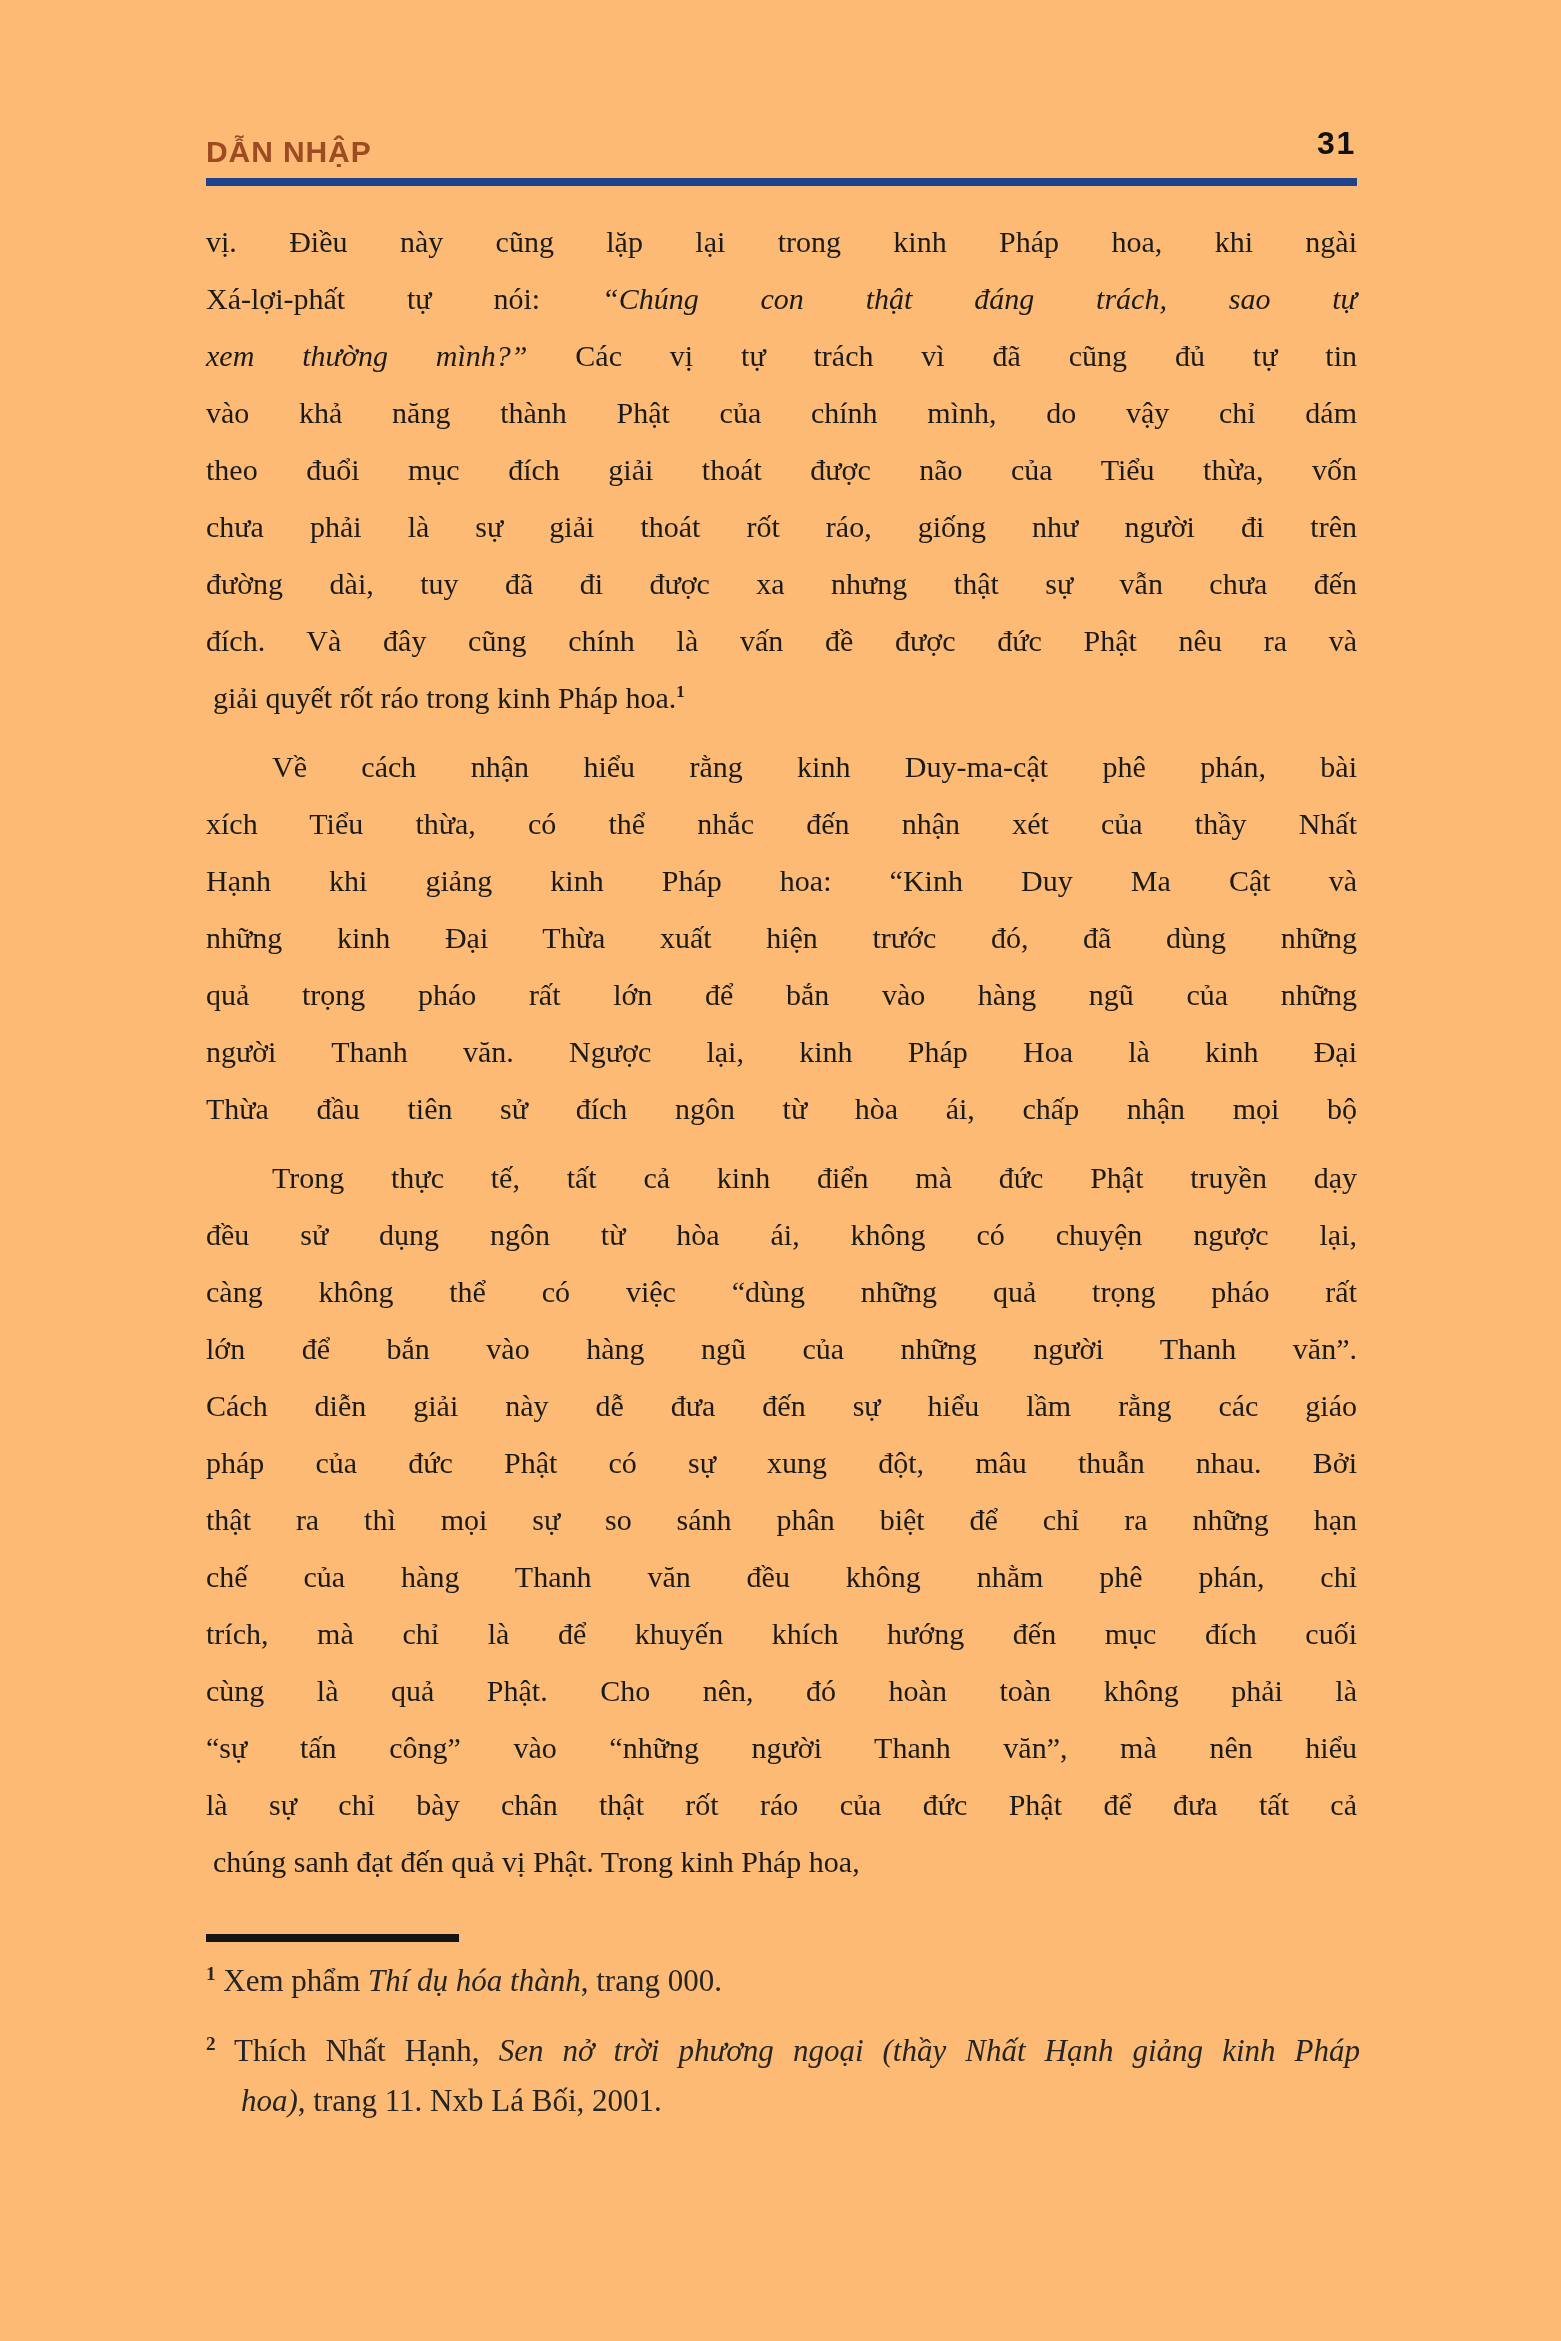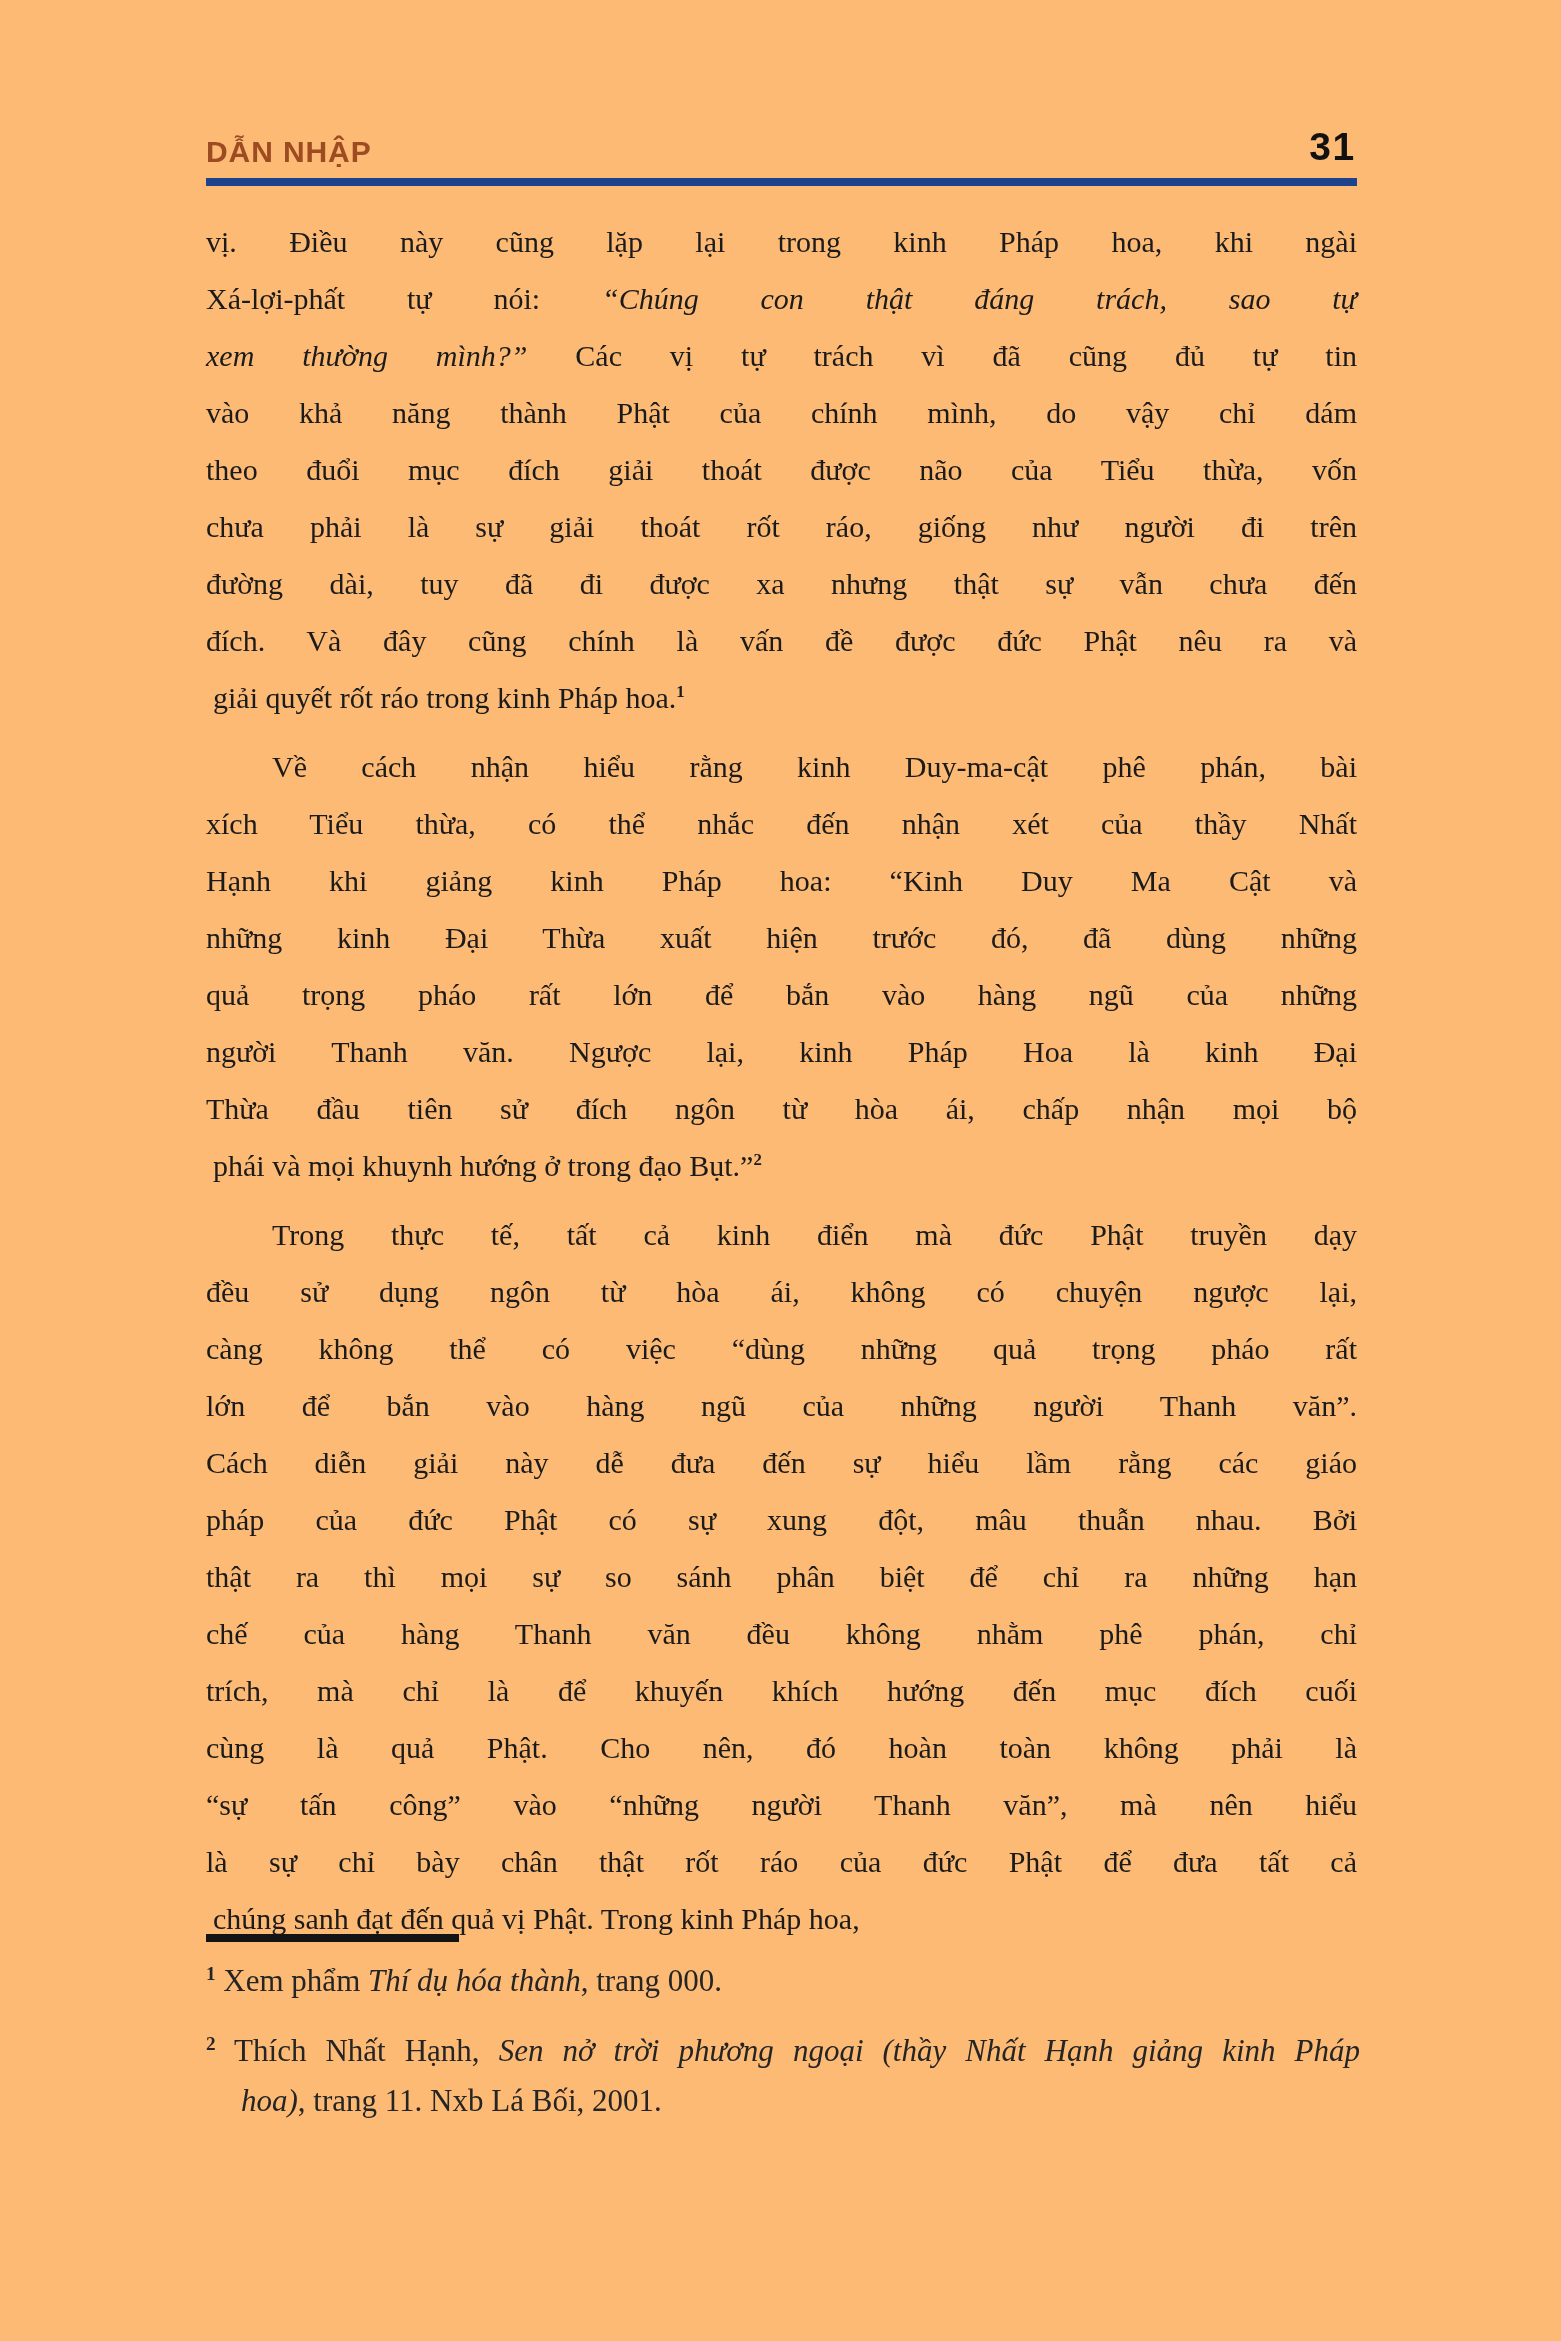--- a/index.html
+++ b/index.html
@@ -21,7 +21,7 @@
   .page-number {
     position:absolute; right:205px; top:125px;
     font-family:"Liberation Sans", sans-serif;
-    font-weight:bold; font-size:39px; color:#111111;
+    font-weight:bold; font-size:32px; color:#111111;
     letter-spacing:1.7px;
   }
   .head-rule {

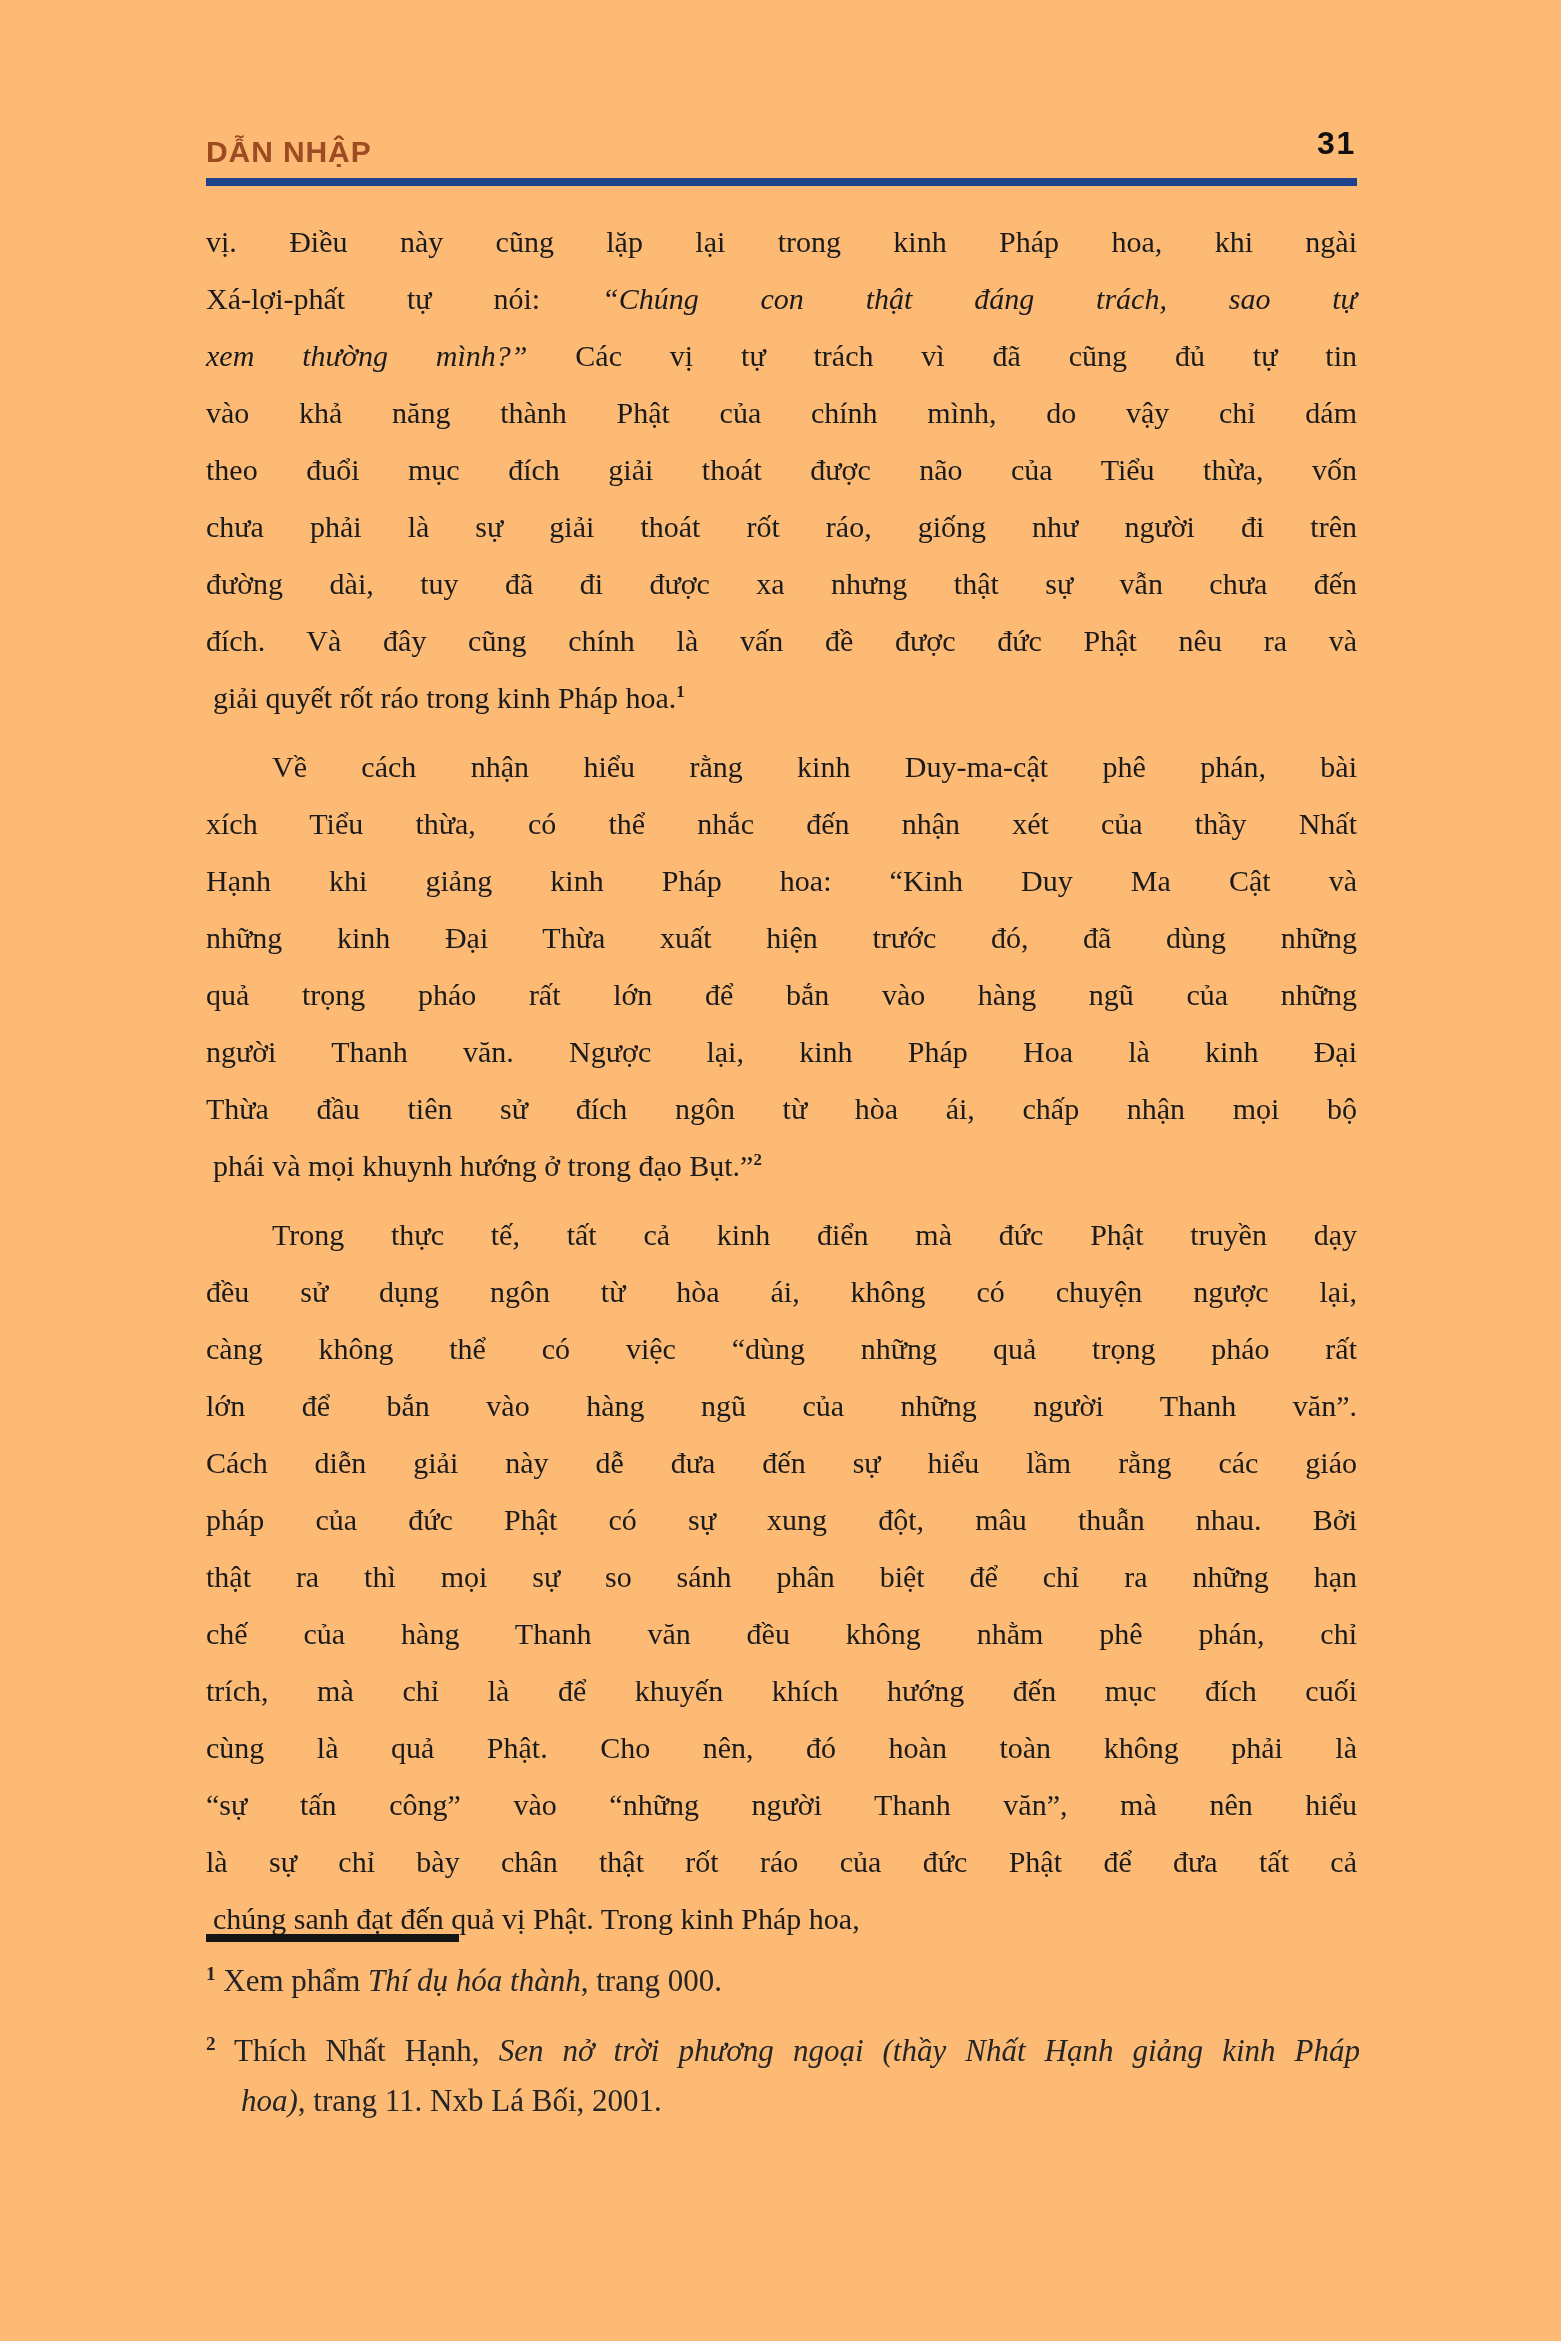--- a/index.html
+++ b/index.html
@@ -88,7 +88,6 @@
         <div class="line j"><span class="seg">quả trọng pháo rất lớn để bắn vào hàng ngũ của những</span></div>
         <div class="line j"><span class="seg">người Thanh văn. Ngược lại, kinh Pháp Hoa là kinh Đại</span></div>
         <div class="line j"><span class="seg">Thừa đầu tiên sử đích ngôn từ hòa ái, chấp nhận mọi bộ</span></div>
-        <div class="line l"><span class="seg">phái và mọi khuynh hướng ở trong đạo Bụt.”</span><span class="seg fnref">2</span></div>
       </div>
       <div class="paragraph">
         <div class="line j ind"><span class="seg">Trong thực tế, tất cả kinh điển mà đức Phật truyền dạy</span></div>

